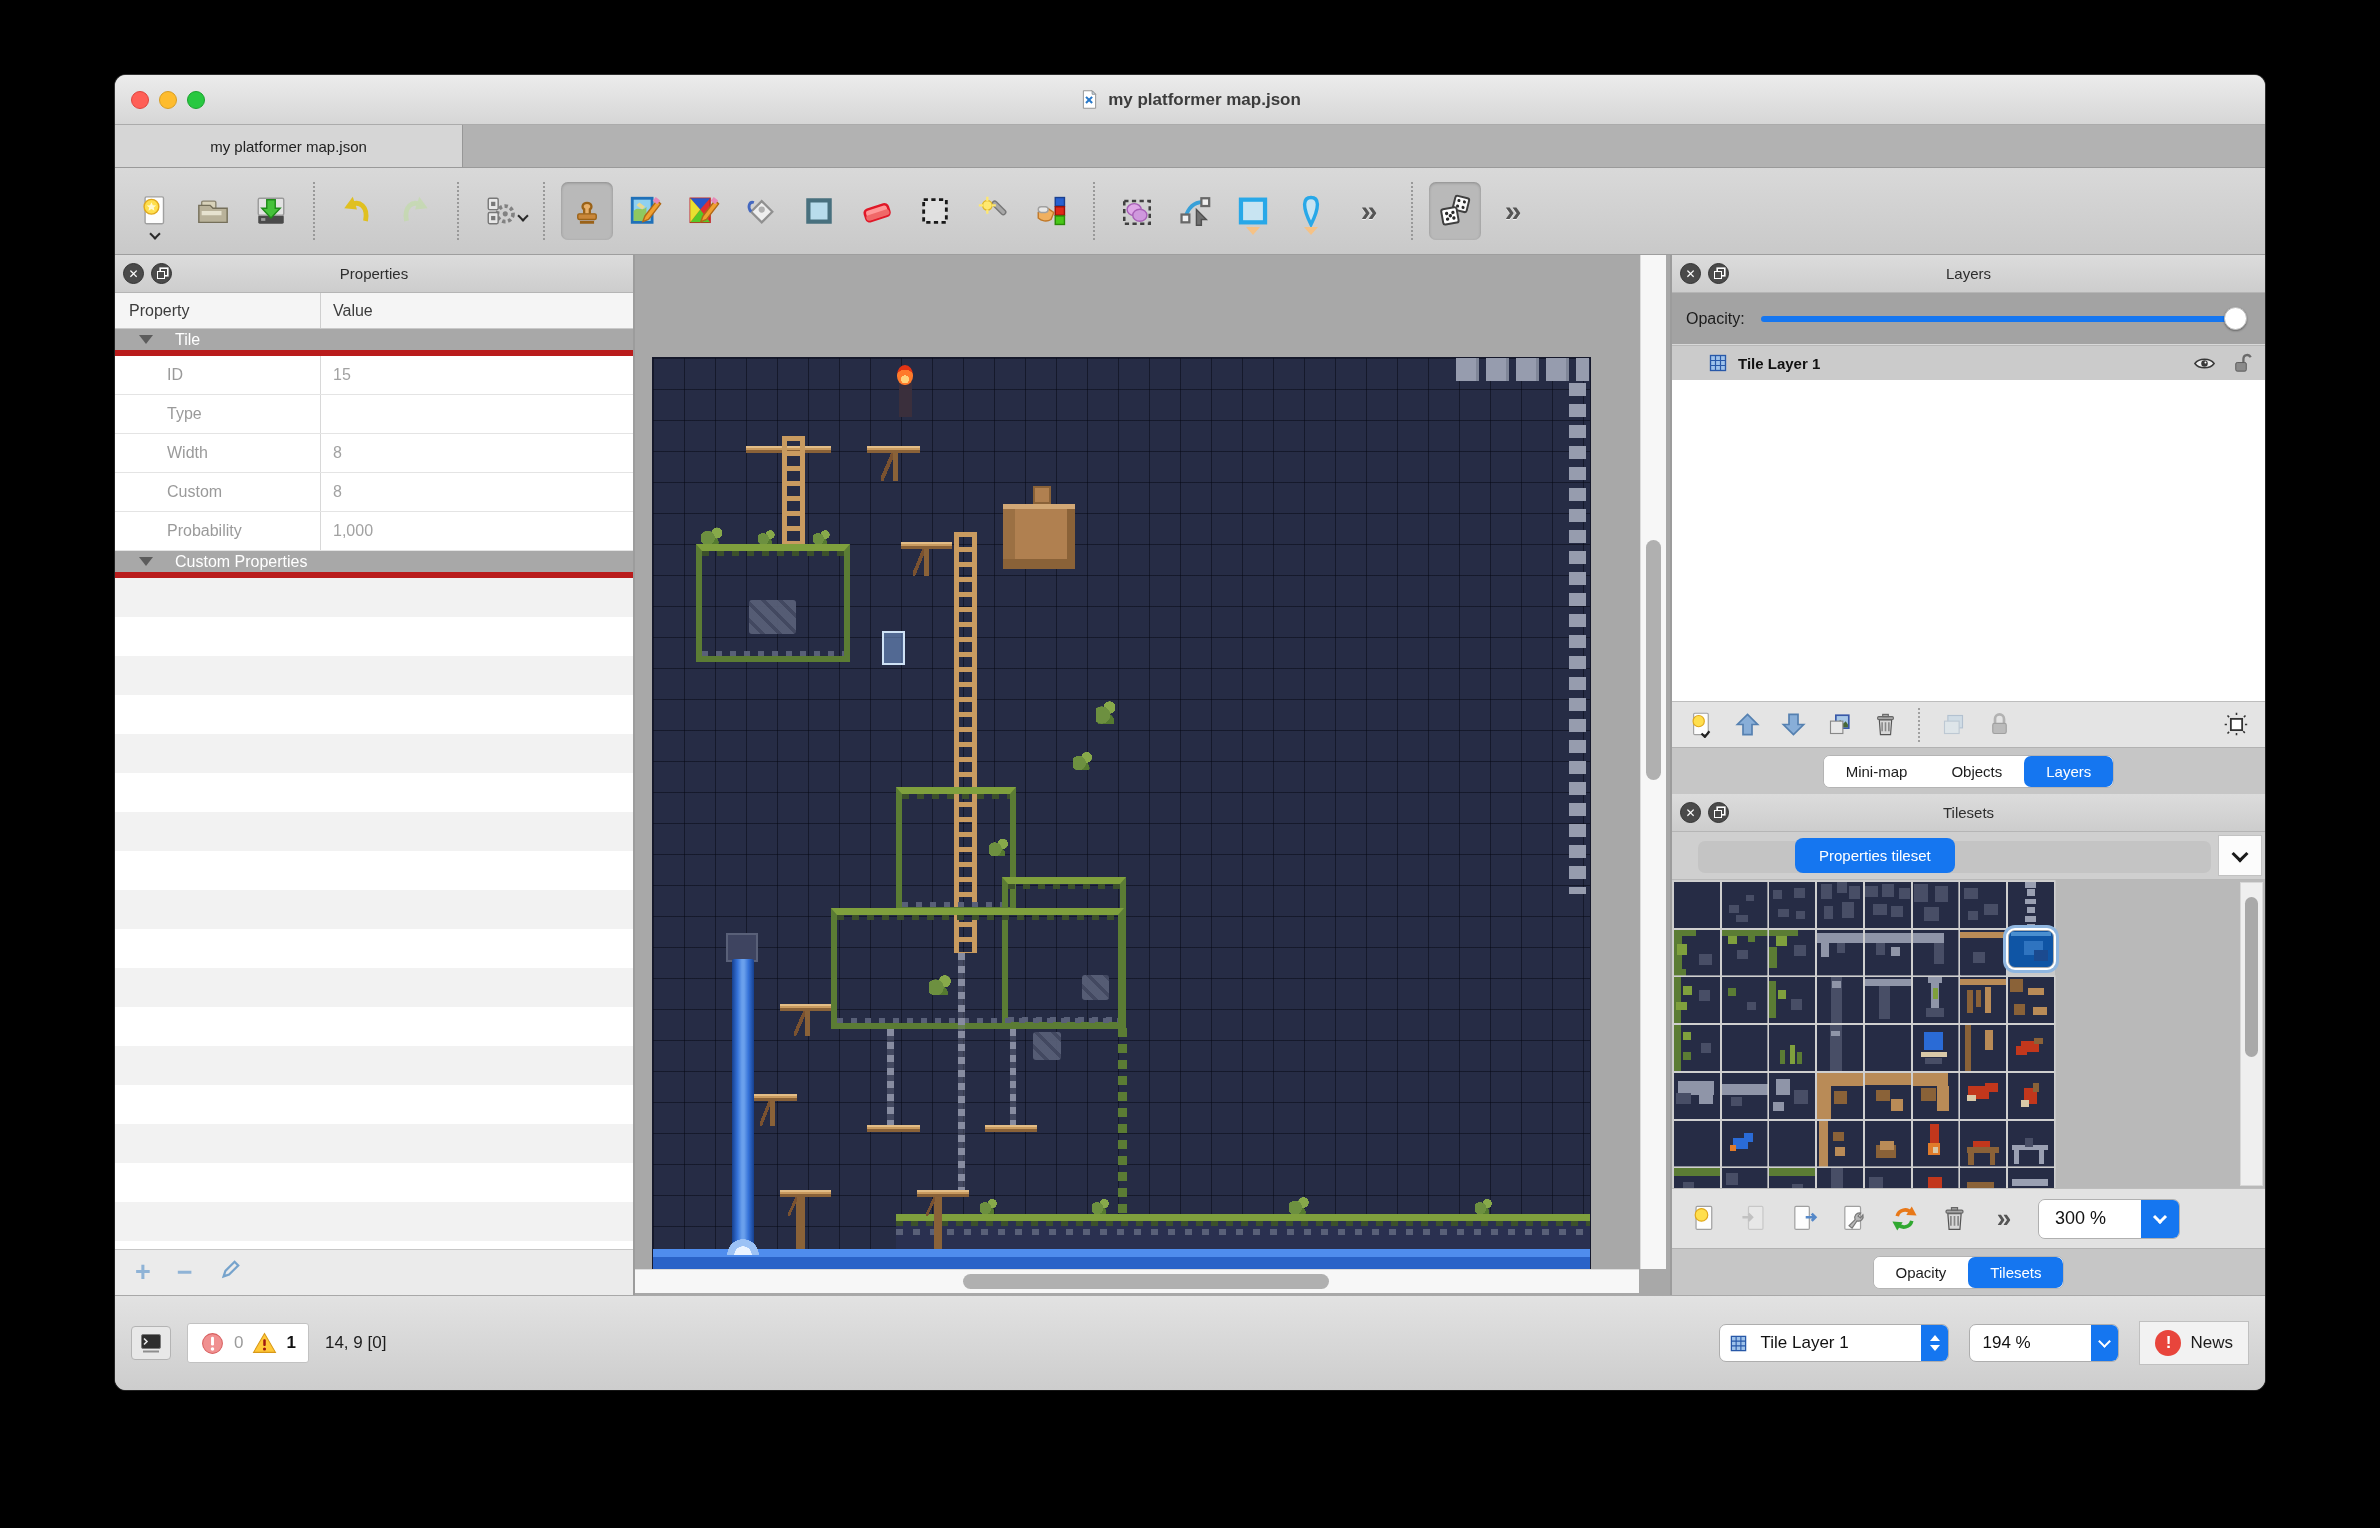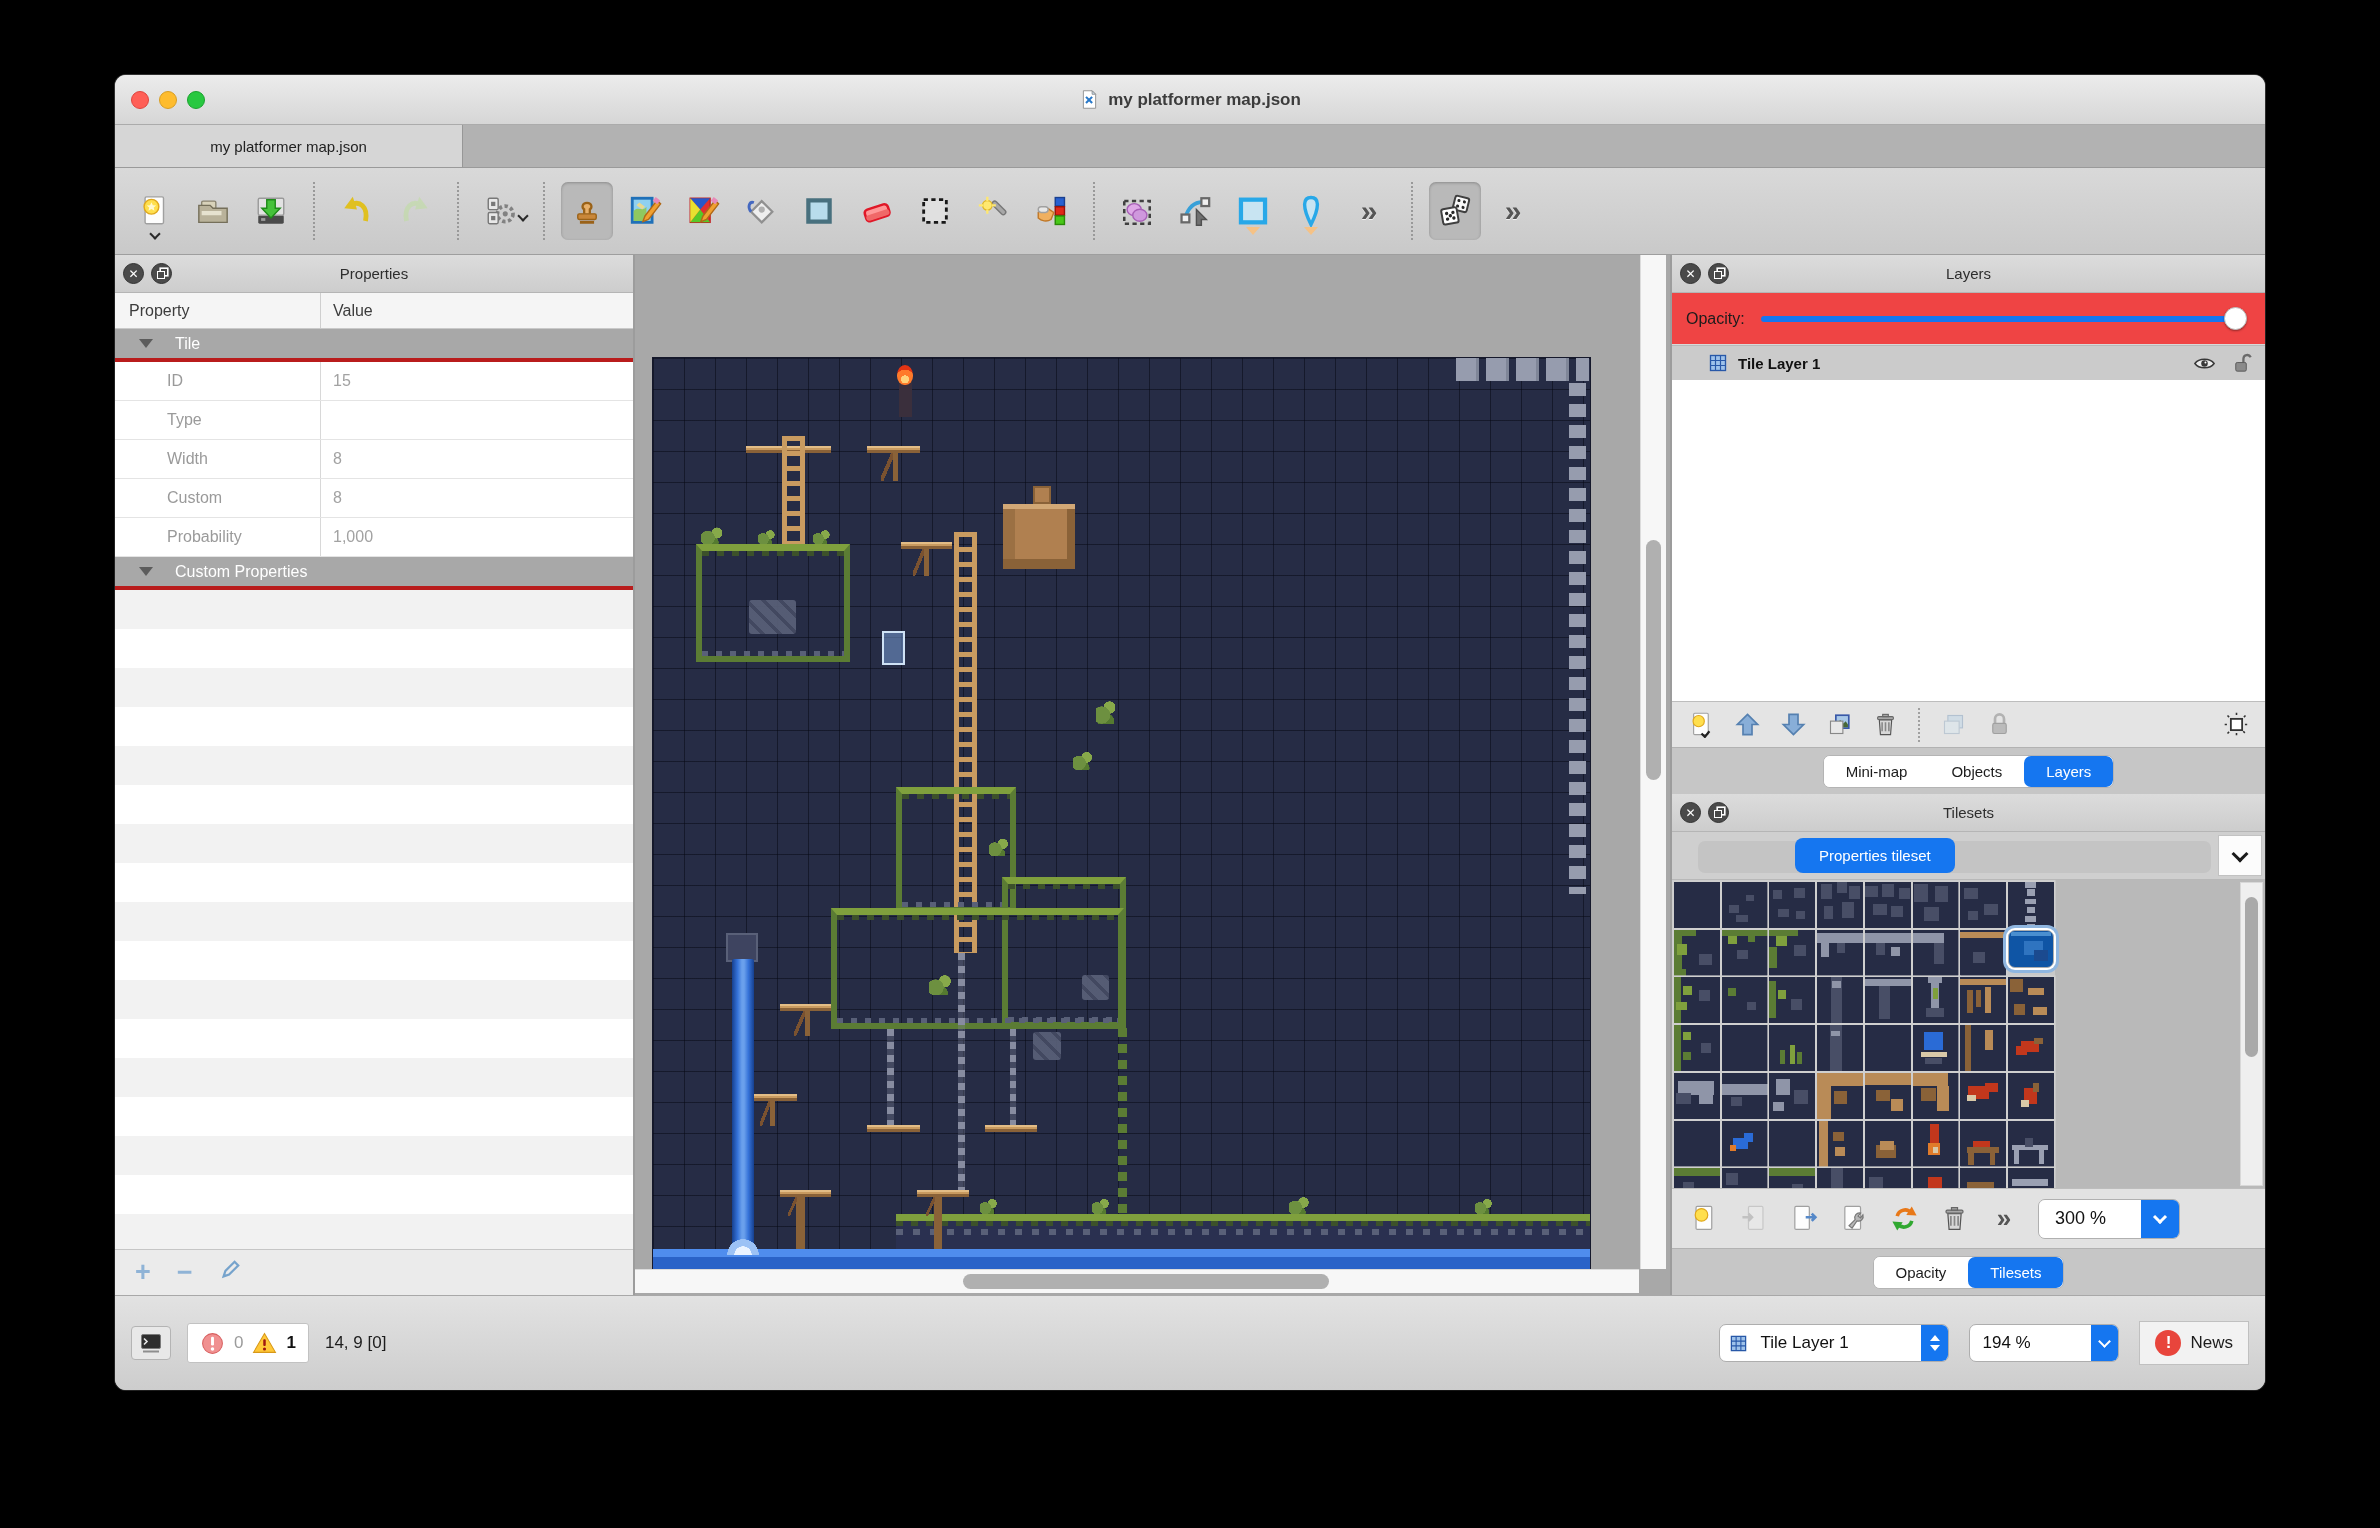--- a/index.html
+++ b/index.html
@@ -90,7 +90,7 @@
   .scroll-h .thumb { position:absolute; top:4px; height:15px; left:328px; width:366px; background:#b0b0b0; border-radius:8px; }
   
   .rdock { width:593px; background:#d6d6d6; display:flex; flex-direction:column; flex:none; }
-  .opacityrow { height:52px; background:#ef4444; display:flex; align-items:center; padding:16px 14px; gap:16px; flex:none; border-bottom:1px solid #d8d8d8;}
+  .opacityrow { height:52px; background:#a3a3a3; display:flex; align-items:center; padding:16px 14px; gap:16px; flex:none; border-bottom:1px solid #d8d8d8;}
   .opacityrow .olabel { font-size:16px; color:#1c1c1c; }
   .slider { flex:1; position:relative; height:24px; margin-right:6px;}
   .slider .track { position:absolute; left:0; right:0; top:9px; height:6px; border-radius:3px; background:#1576f0; }

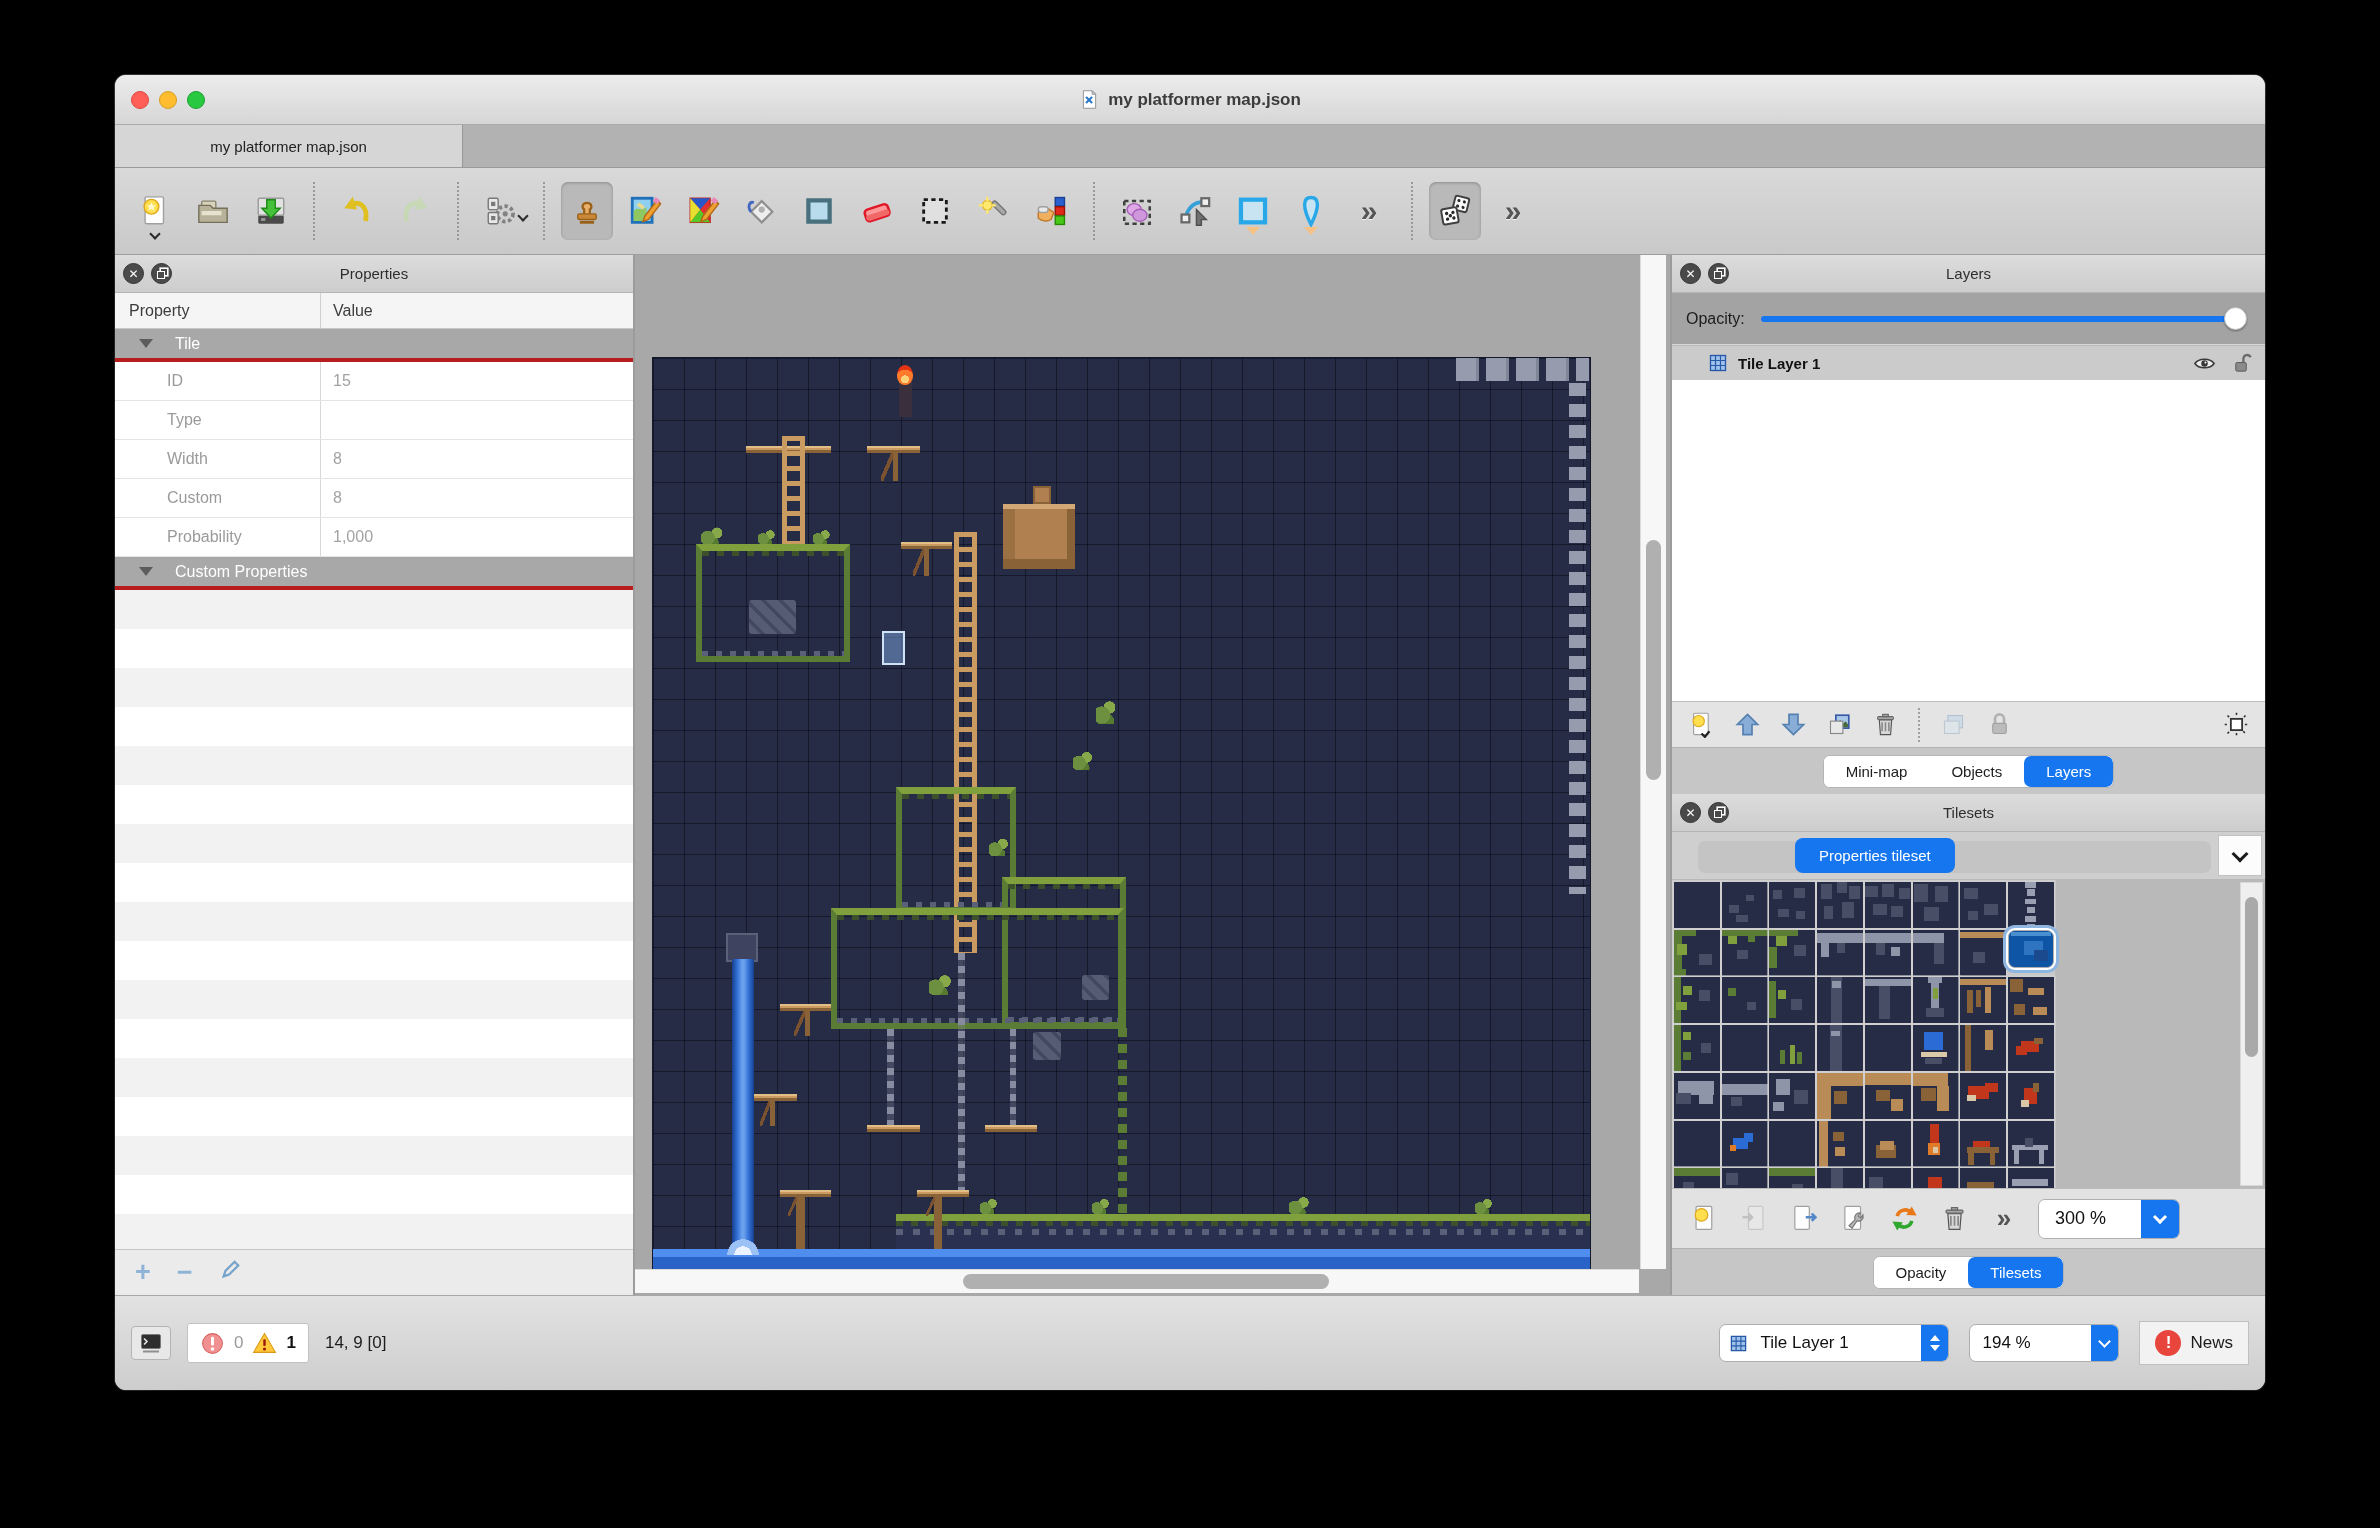--- a/index.html
+++ b/index.html
@@ -42,7 +42,7 @@
   .pcols .c1 { width:206px; padding-left:14px; border-right:1px solid #cfcfcf; height:100%; display:flex; align-items:center;}
   .pcols .c2 { padding-left:12px; }
   .prows { flex:1; overflow:hidden; background:#fff; display:flex; flex-direction:column;}
-  .grp { height:33px; background:#a8a8a8; color:#fff; font-size:16px; display:flex; align-items:center; flex:none; border-bottom:4px solid #b91c1c;}
+  .grp { height:27px; background:#a8a8a8; color:#fff; font-size:16px; display:flex; align-items:center; flex:none; border-bottom:6px solid #b91c1c;}
   .grp .tri2 { width:0;height:0;border:7px solid transparent;border-top:9px solid #5c5c5c; margin-left:24px; margin-top:7px;}
   .grp .glabel { margin-left:22px; }
   .kv { height:39px; display:flex; font-size:16px; color:#9a9a9a; border-bottom:1px solid #e4e4e4; flex:none; }

